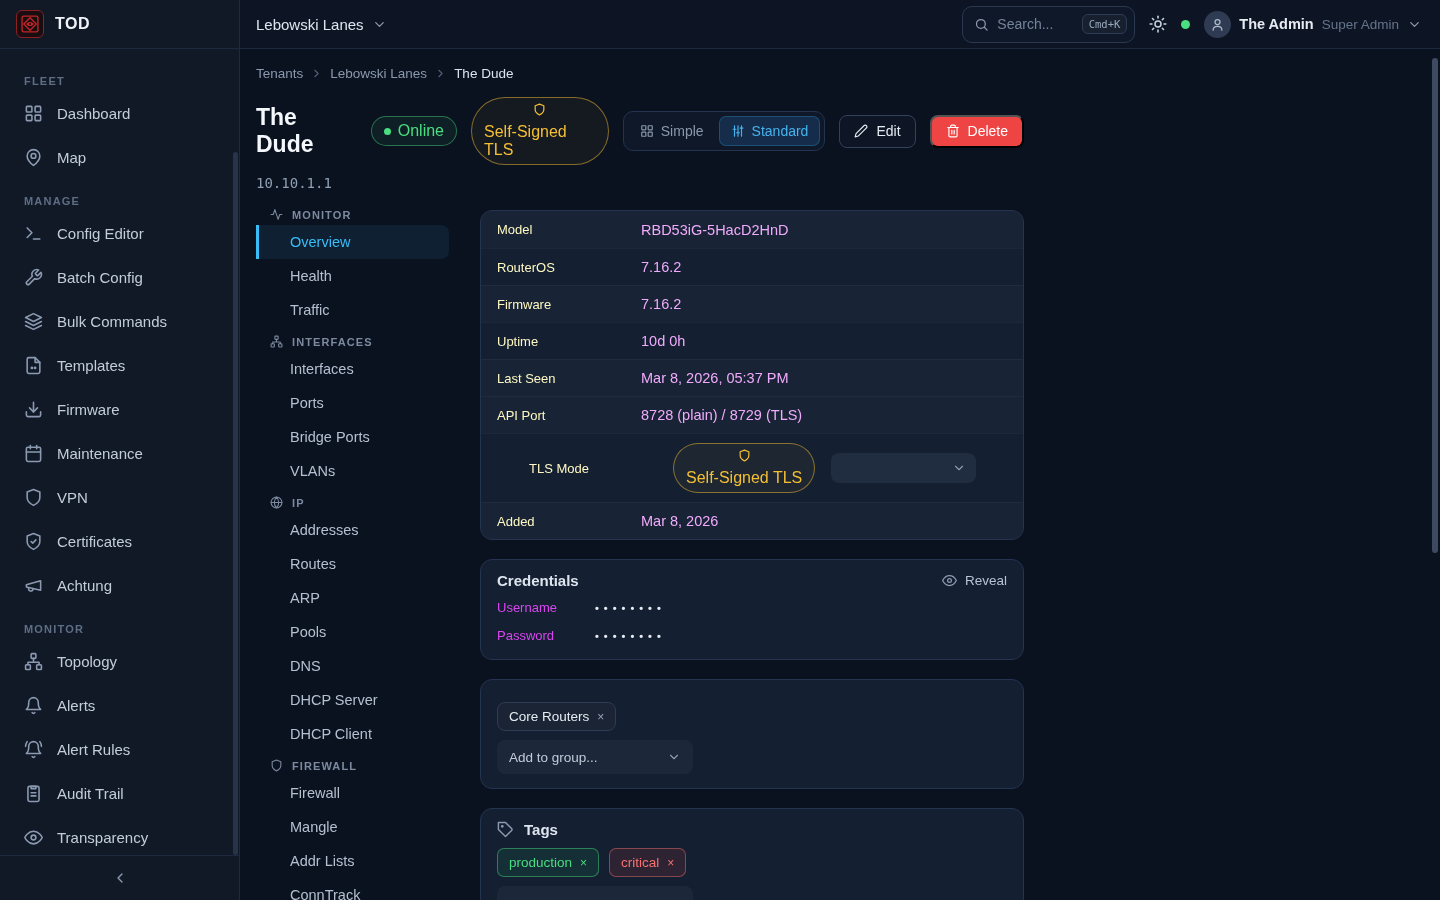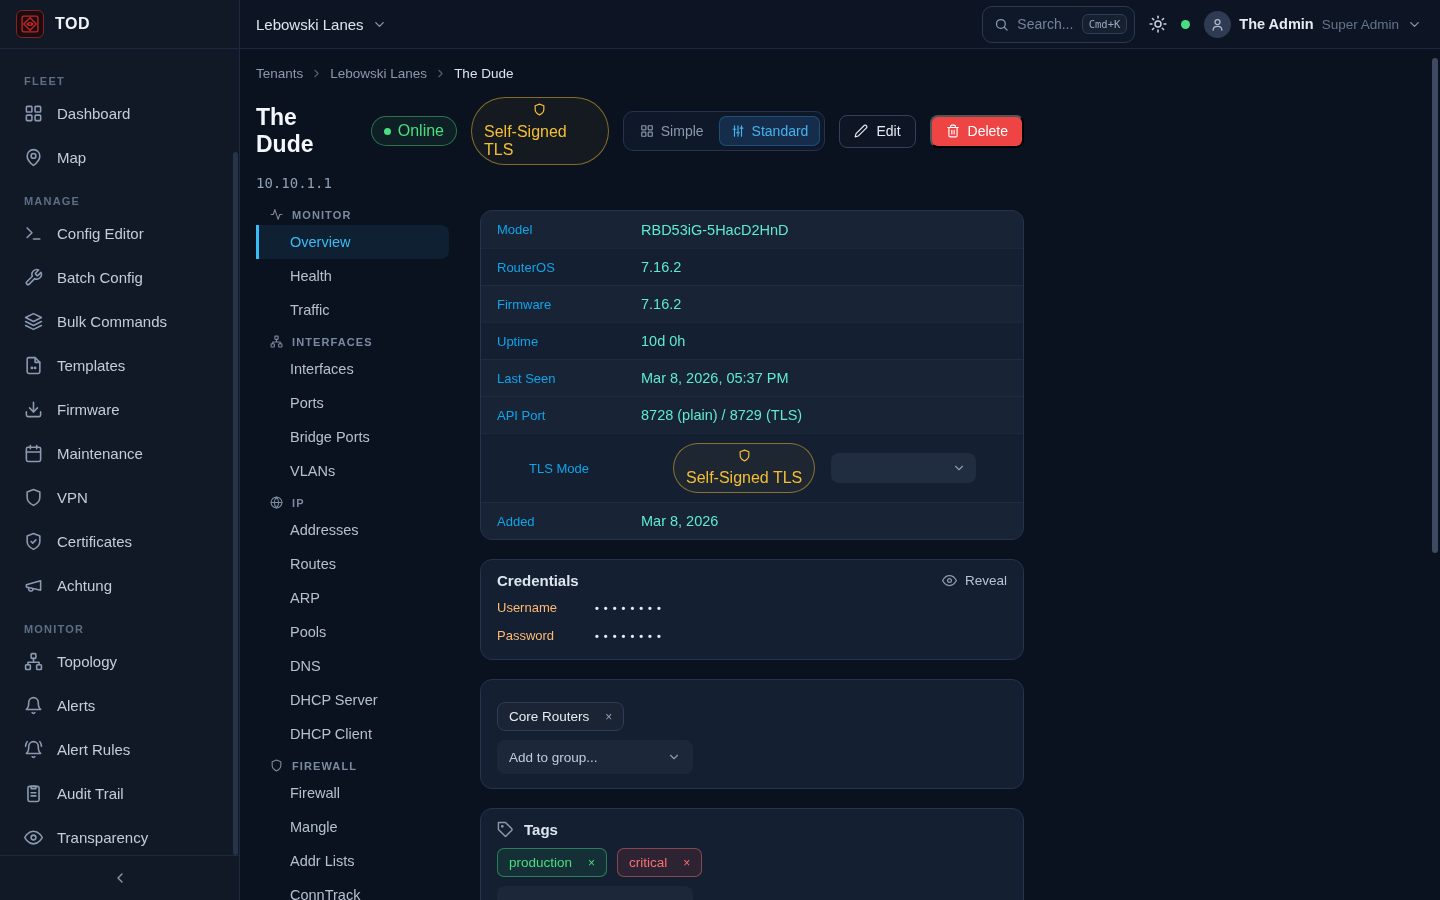--- a/index.html
+++ b/index.html
@@ -35,7 +35,7 @@
     cursor:pointer; }
   .tenant .icn { color:#8b9ab0; }
   .top-right { margin-left:auto; display:flex; align-items:center; gap:14px; }
-  .searchbox { width:153px; height:37px; border:1px solid #2a3850; border-radius:10px;
+  .searchbox { width:173px; height:37px; border:1px solid #2a3850; border-radius:10px;
     background:#0f1829; display:flex; align-items:center; gap:8px; padding:0 7px 0 11px;
     cursor:text; }
   .searchbox .icn { color:#8b9ab0; }

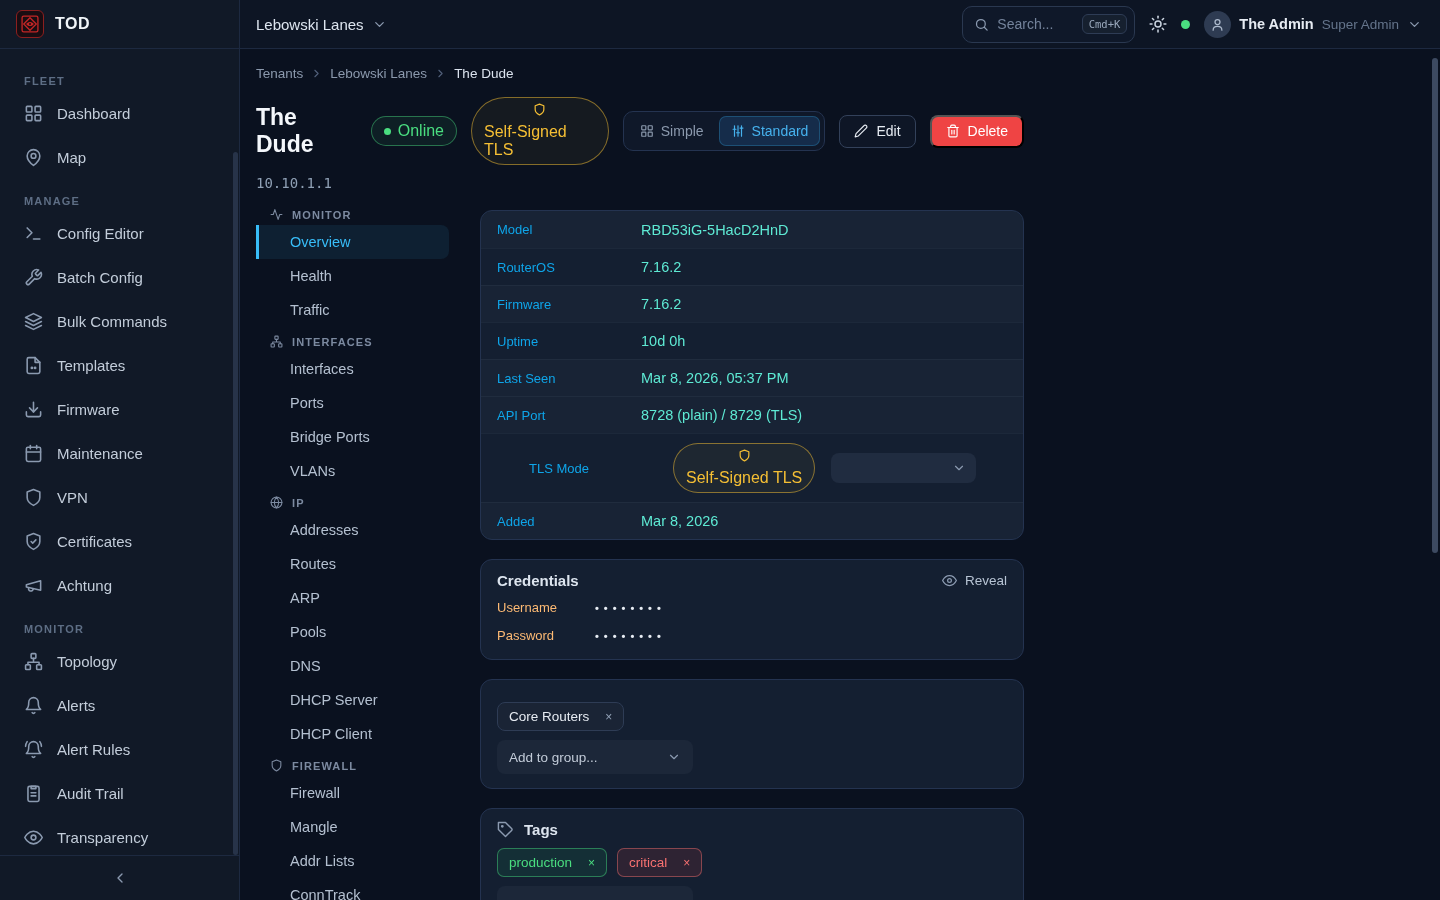--- a/index.html
+++ b/index.html
@@ -97,7 +97,7 @@
   .drow { display:flex; align-items:center; padding:9px 16px; min-height:37px; }
   .drow.alt { background:rgba(148,163,184,.035); }
   .drow + .drow { border-top:1px solid rgba(148,163,184,.07); }
-  .drow-label { width:144px; min-width:144px; font-size:13px; color:#0ea5e9; }
+  .drow-label { width:144px; min-width:144px; font-size:13px; color:#fef9c3; }
   .drow-value { font-size:14.5px; color:#5eead4;text-align:center; }
   .tls-cell { display:flex; align-items:center; gap:16px; }
   .tls-select { width:145px; height:30px; background:#202c40; border-radius:8px; display:flex;

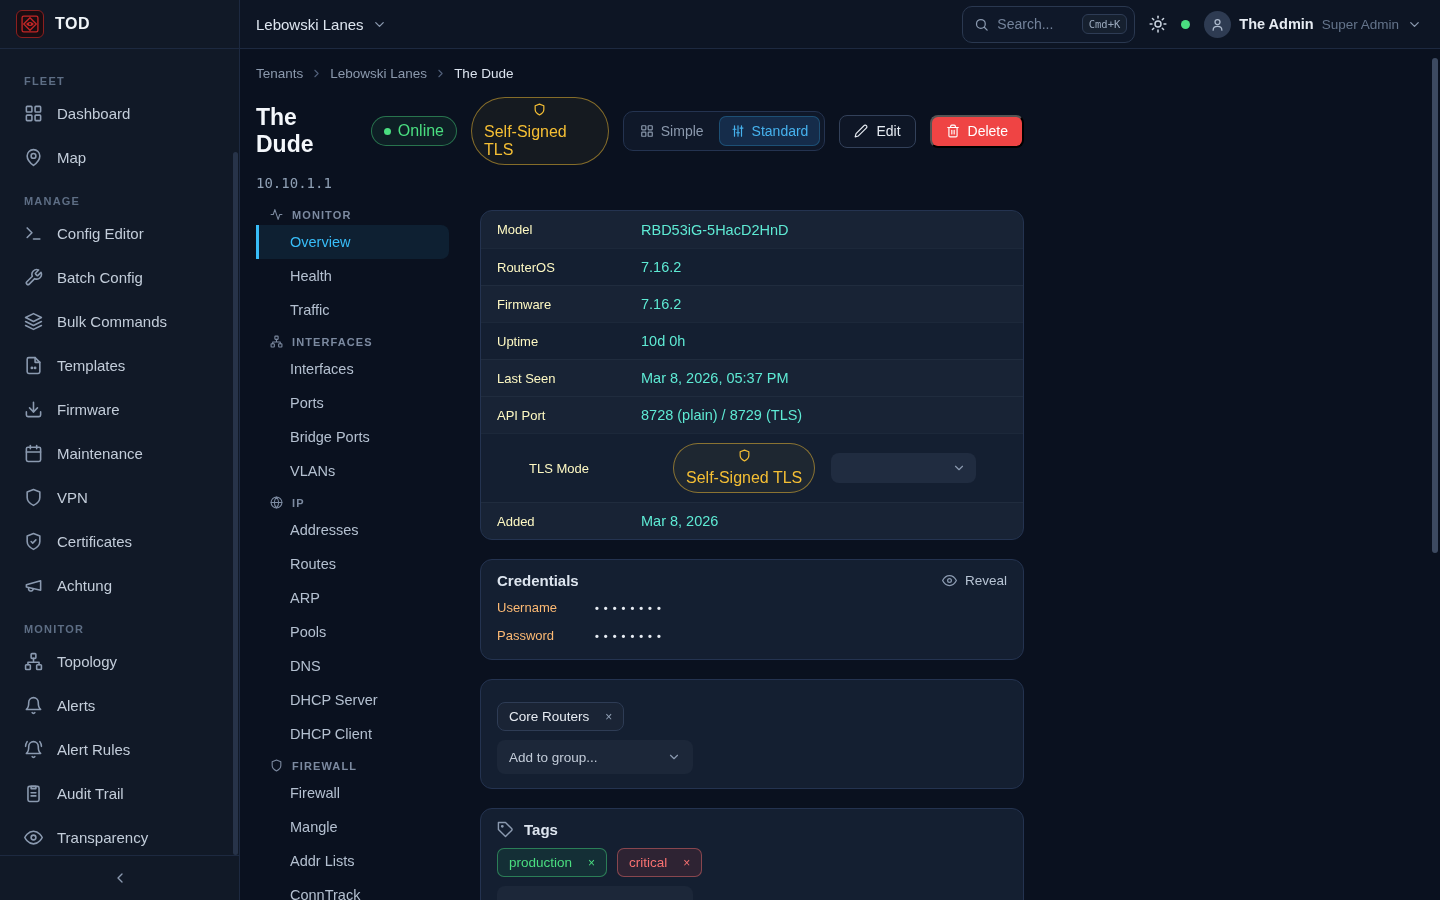--- a/index.html
+++ b/index.html
@@ -98,7 +98,7 @@
   .drow.alt { background:rgba(148,163,184,.035); }
   .drow + .drow { border-top:1px solid rgba(148,163,184,.07); }
   .drow-label { width:144px; min-width:144px; font-size:13px; color:#fef9c3; }
-  .drow-value { font-size:14.5px; color:#5eead4;text-align:center; }
+  .drow-value { font-size:14.5px; color:#f0abfc;text-align:center; }
   .tls-cell { display:flex; align-items:center; gap:16px; }
   .tls-select { width:145px; height:30px; background:#202c40; border-radius:8px; display:flex;
     align-items:center; justify-content:flex-end; padding:0 10px; color:#8b9ab0; cursor:pointer; }

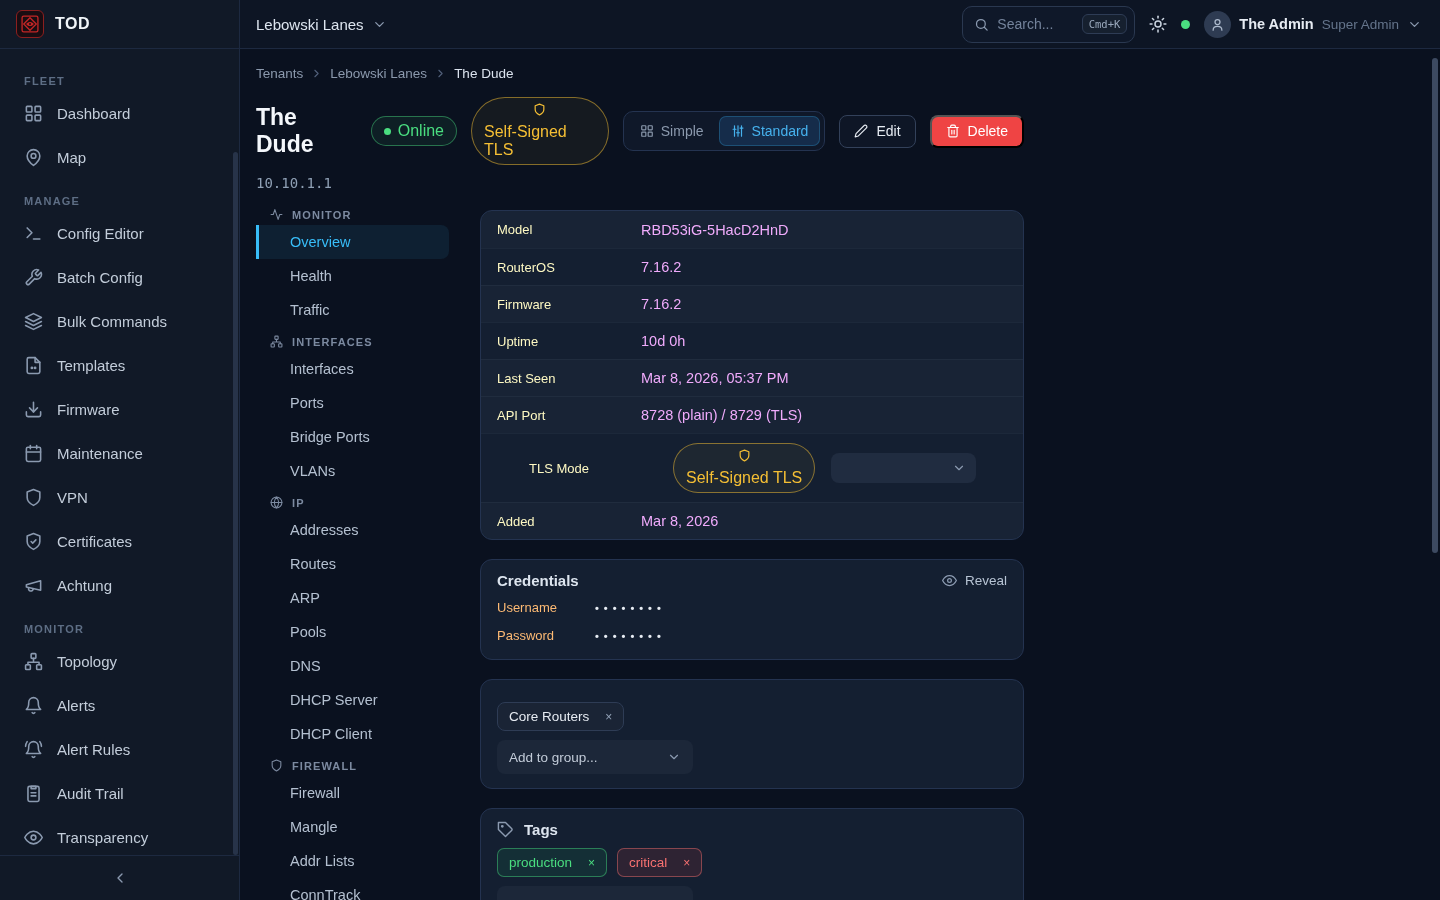--- a/index.html
+++ b/index.html
@@ -110,7 +110,7 @@
   .reveal-btn { margin-left:auto; display:flex; align-items:center; gap:8px; font-size:13.5px;
     font-weight:400; color:#b8c4d4; cursor:pointer; }
   .cred-row { display:flex; align-items:center; margin-top:9px; height:19px; }
-  .cred-label { width:98px; font-size:13px; color:#fdba74; }
+  .cred-label { width:98px; font-size:13px; color:#d946ef; }
   .cred-dots { font-size:11px; letter-spacing:5px; color:#e8edf4; font-weight:700; }
 
   .chips-row { display:flex; gap:10px; margin-top:10px; }

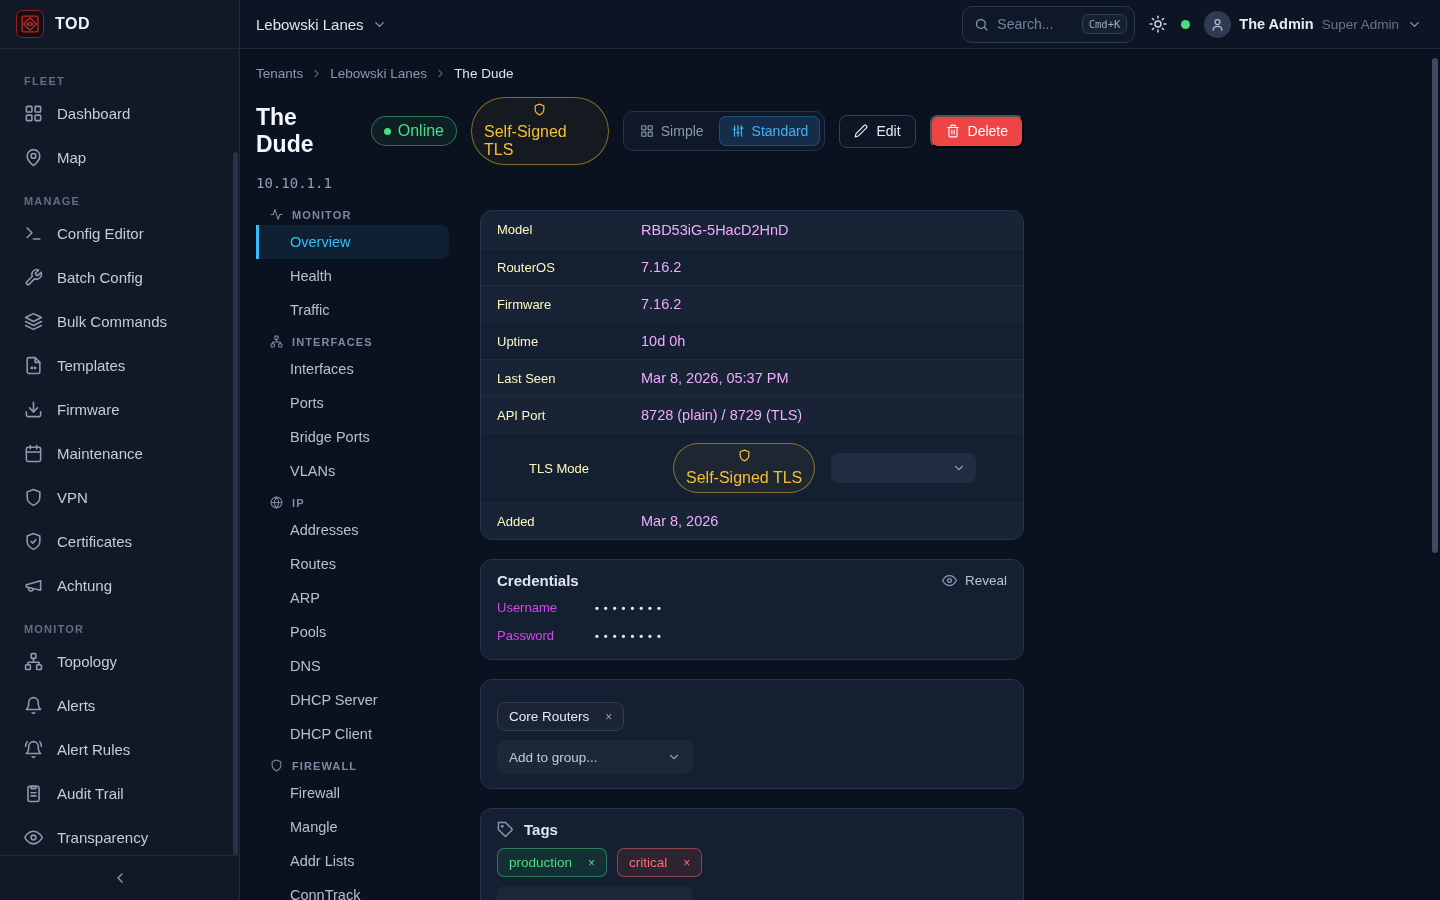--- a/index.html
+++ b/index.html
@@ -114,7 +114,7 @@
   .cred-dots { font-size:11px; letter-spacing:5px; color:#e8edf4; font-weight:700; }
 
   .chips-row { display:flex; gap:10px; margin-top:10px; }
-  .chip { display:inline-flex; align-items:center; gap:16px; height:29px; padding:0 11px;
+  .chip { display:inline-flex; align-items:center; gap:8px; height:29px; padding:0 11px;
     border-radius:8px; font-size:13.5px; background:#1a2435; border:1px solid #2e3c55;
     color:#e6ebf2; }
   .chip .x { color:#94a3b8; font-size:12px; cursor:pointer; }

